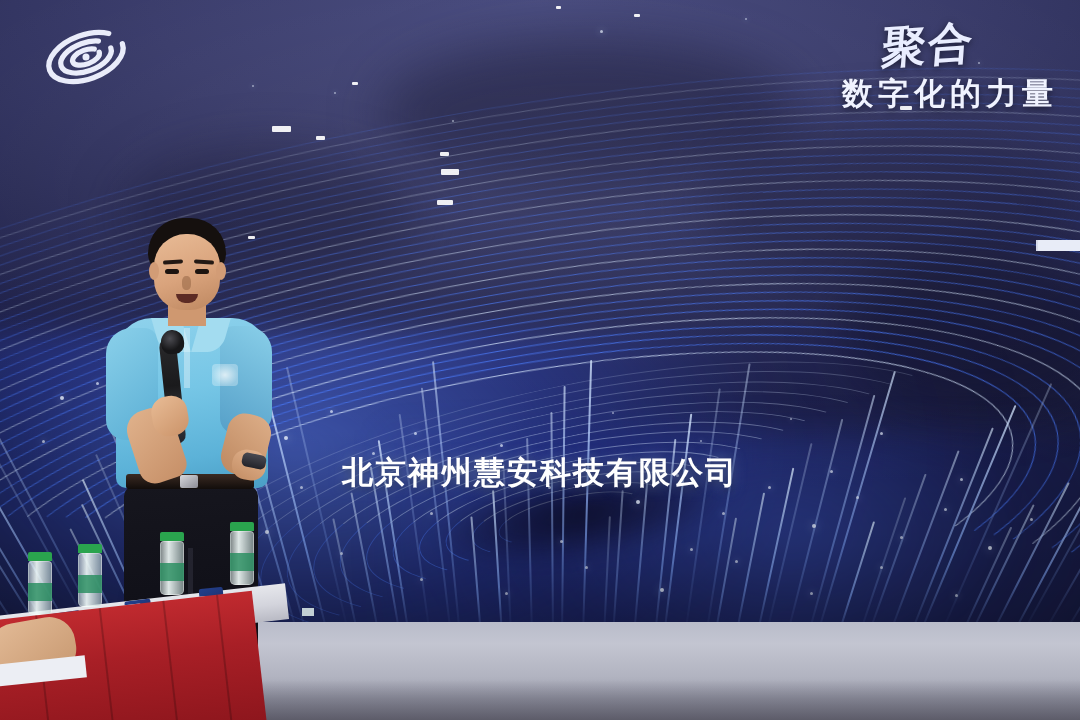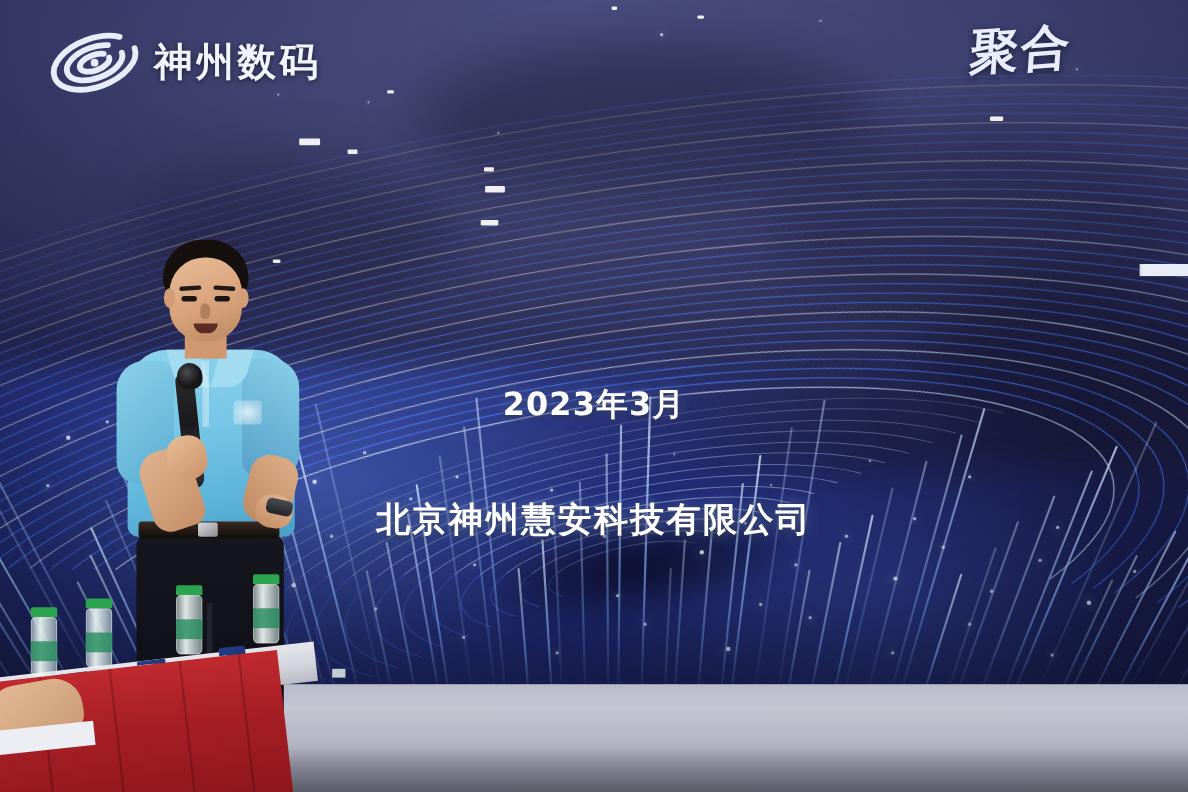--- a/index.html
+++ b/index.html
@@ -462,7 +462,6 @@
         </g>
       </svg>
       <div class="logo-left-text">
-        <div class="cn-name">神州数码</div>
       </div>
     </div>
 

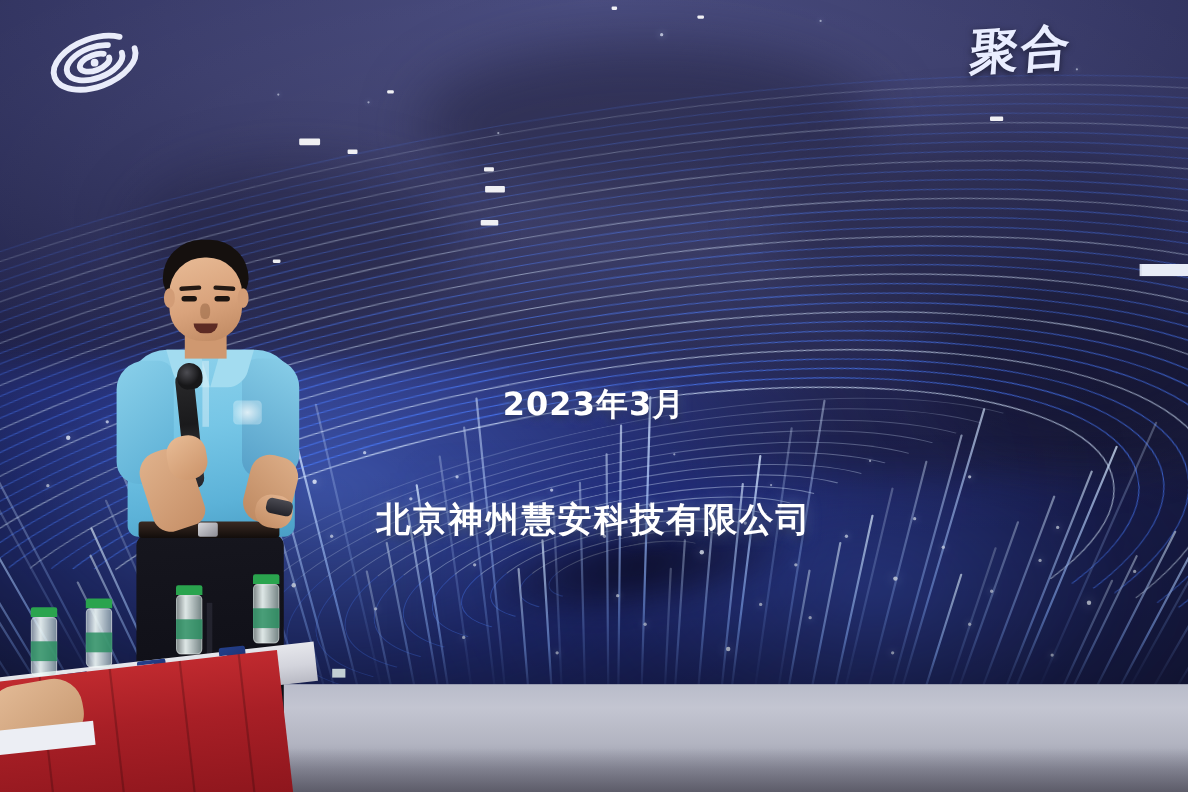--- a/index.html
+++ b/index.html
@@ -467,6 +467,7 @@
 
     <div class="logo-right">
       <div class="juhe">聚合</div>
+      <div class="juhe-sub">数字化的力量</div>
     </div>
 
     <div class="seam"></div>

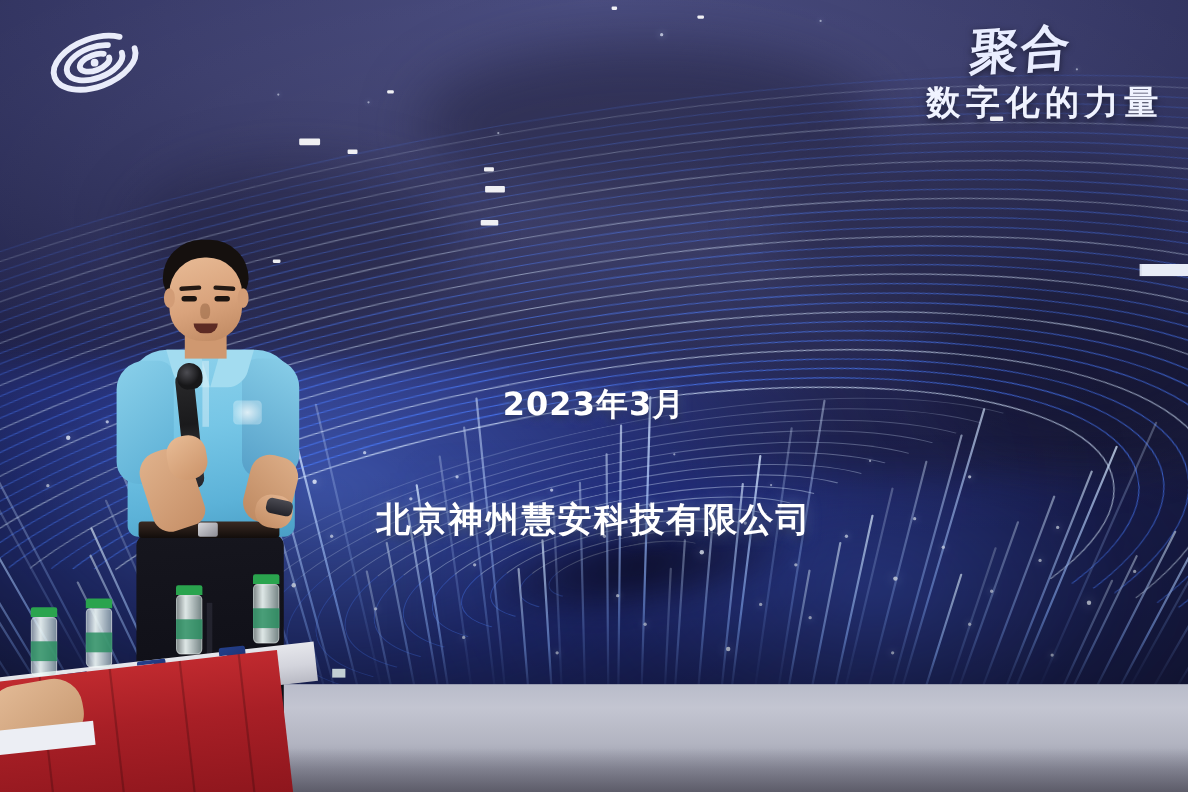--- a/index.html
+++ b/index.html
@@ -472,7 +472,6 @@
 
     <div class="seam"></div>
 
-    <div class="date-line">2023年3月</div>
     <div class="company-line">北京神州慧安科技有限公司</div>
   </div>
 

